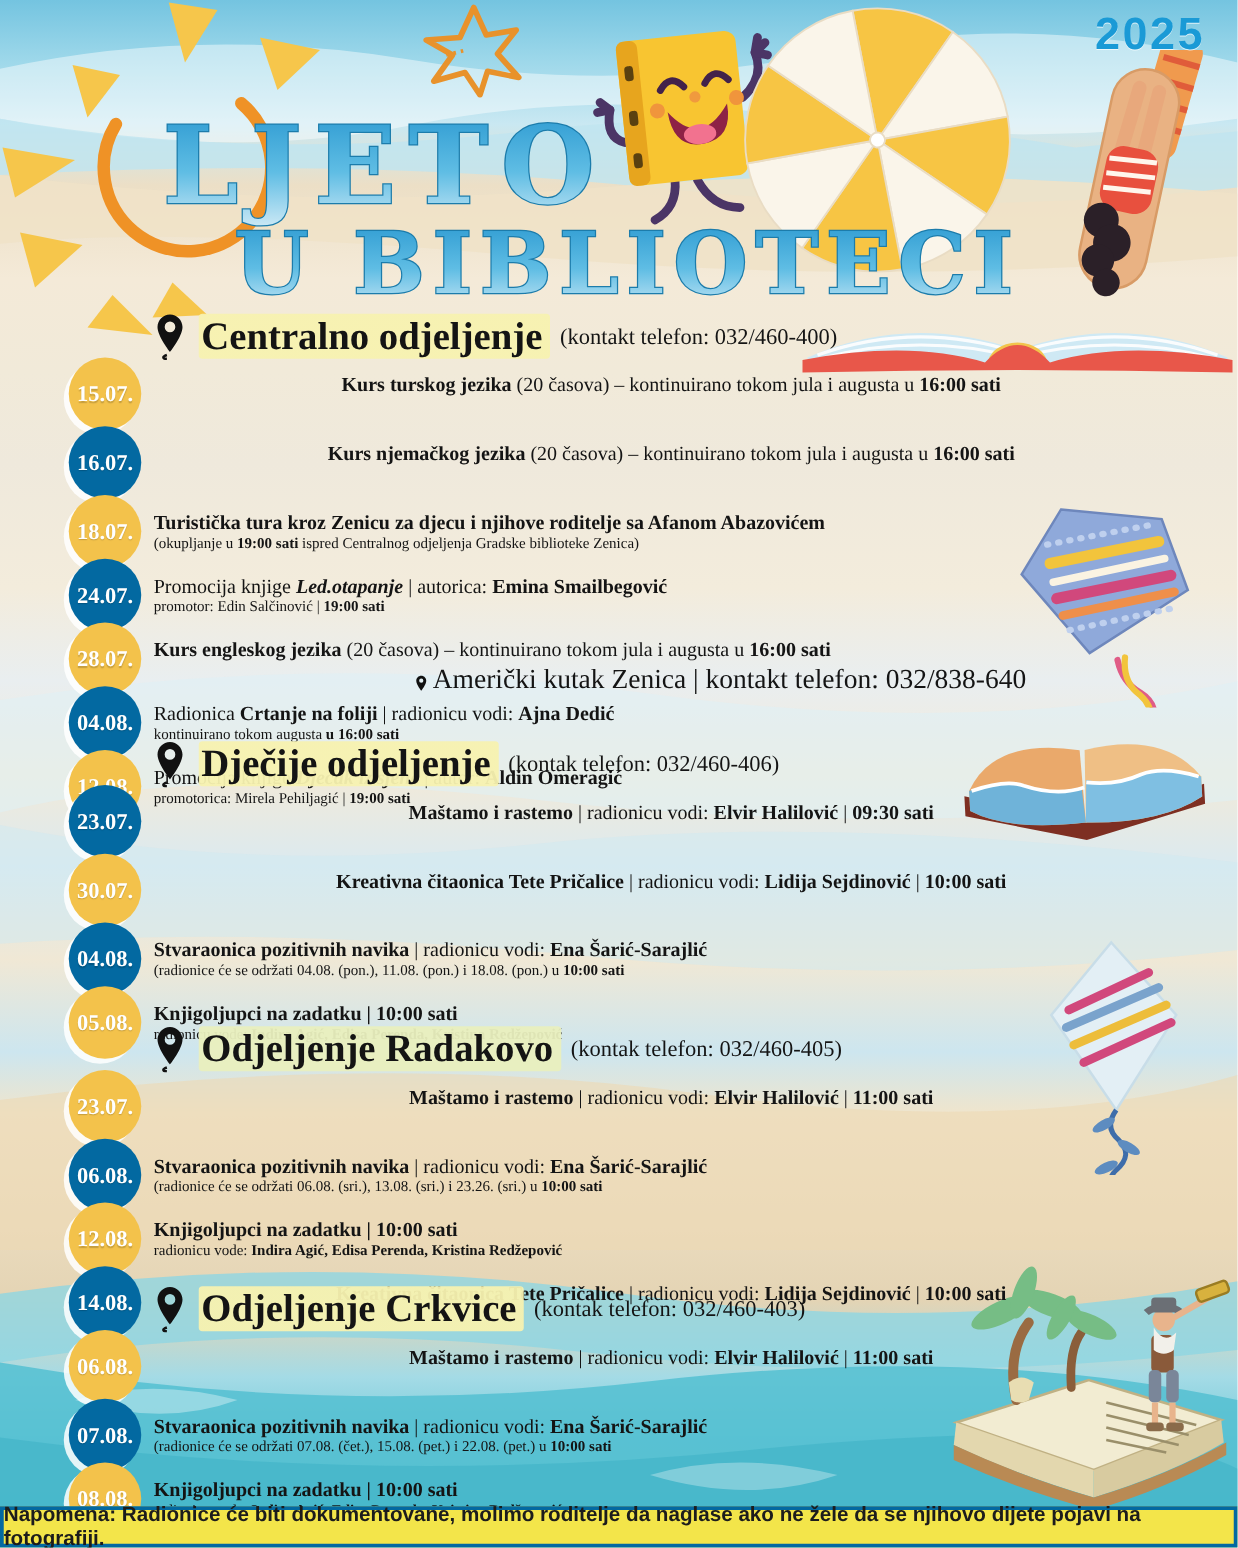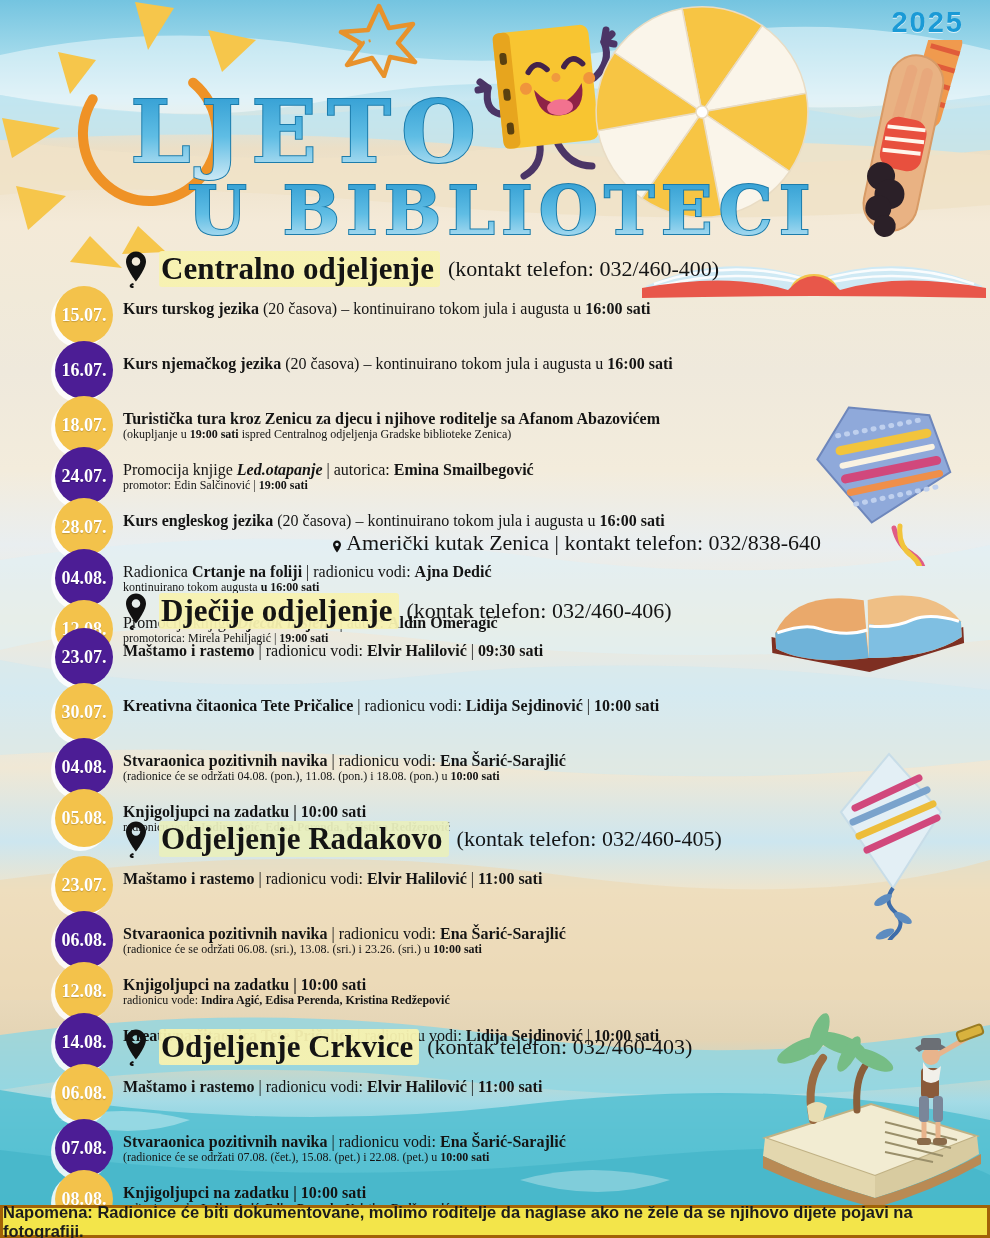--- a/index.html
+++ b/index.html
@@ -26,7 +26,7 @@
   .year {
     position:absolute; right:26px; top:6px; z-index:3;
     font-family:"Liberation Sans",sans-serif; font-weight:bold;
-    font-size:29px; color:#1a9ad6; letter-spacing:2px;
+    font-size:36px; color:#1a9ad6; letter-spacing:2px;
     text-shadow:0 1px 0 rgba(255,255,255,.7);
   }
 

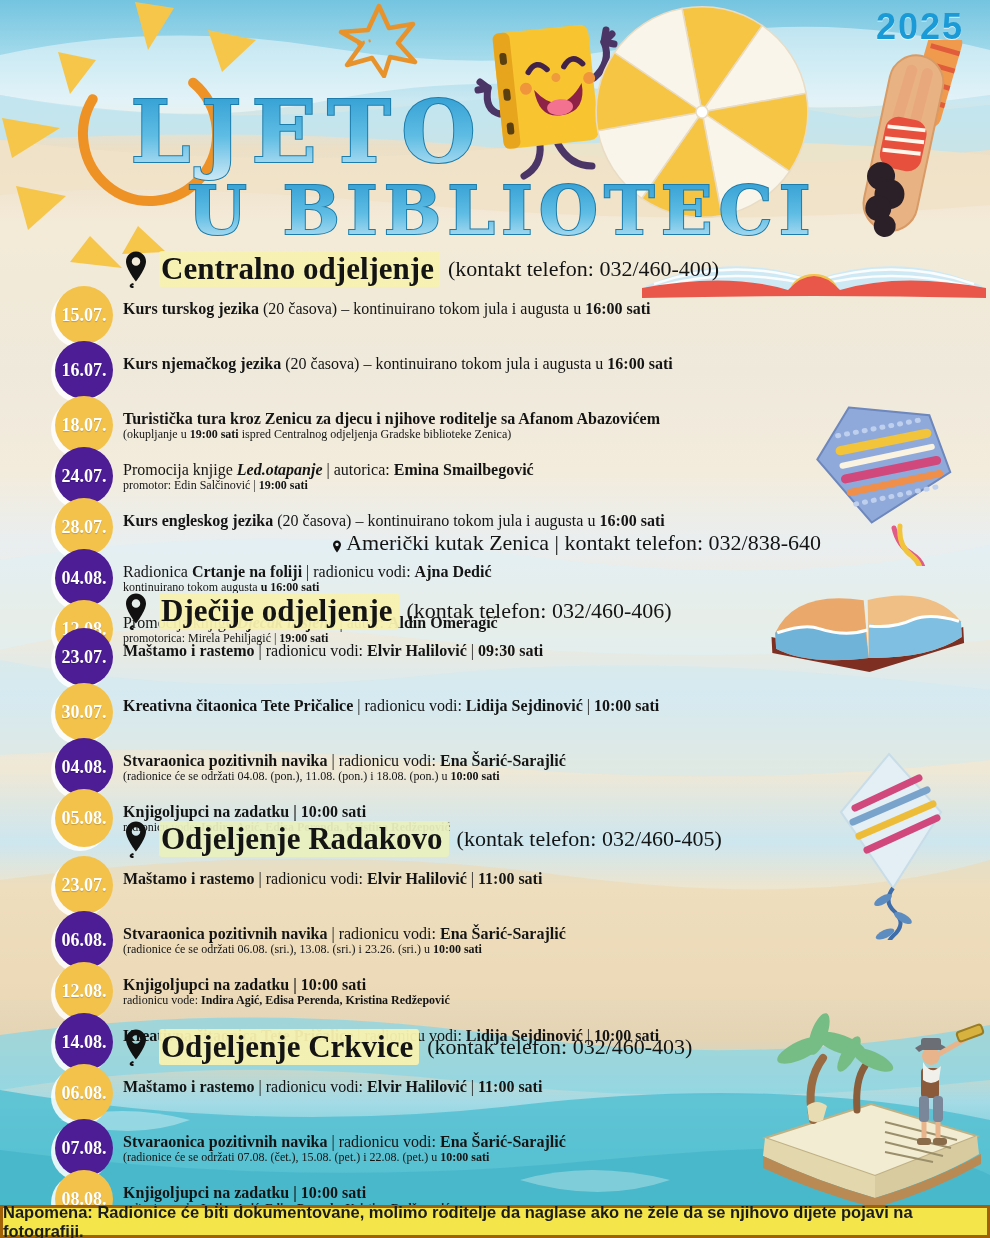--- a/index.html
+++ b/index.html
@@ -46,7 +46,7 @@
     padding:2px 6px 2px 2px; border-radius:3px;text-align:center;
   }
   #section-3 .sec-title { background:rgba(233,239,190,.95); }
-  .sec-contact { font-size:22px; margin-left:8px; white-space:nowrap; }
+  .sec-contact { font-size:18px; margin-left:8px; white-space:nowrap; }
 
   .row { display:flex; align-items:flex-start; position:relative; }
   .row.single { margin-bottom:11px; }

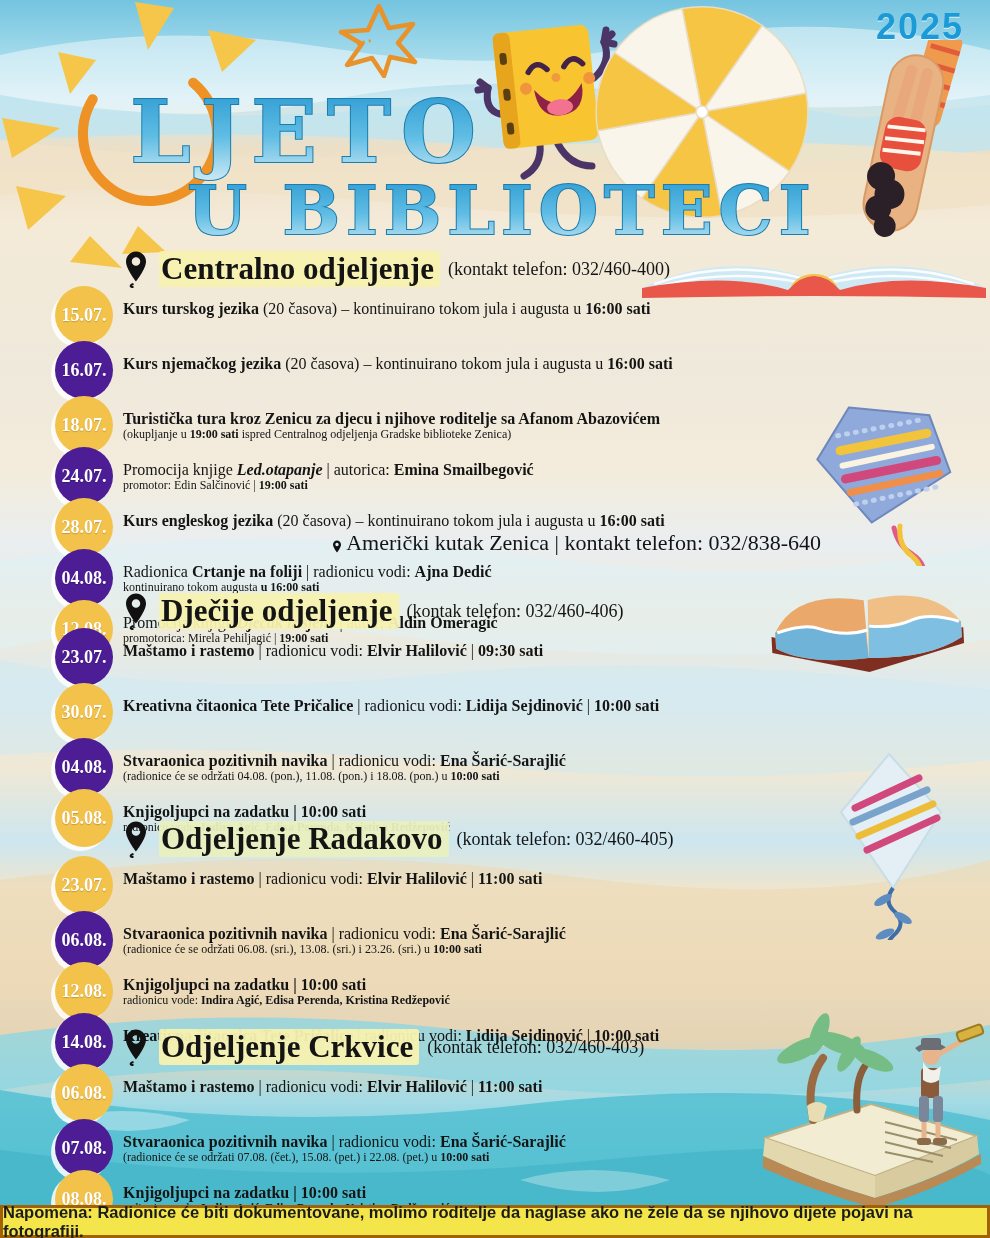--- a/index.html
+++ b/index.html
@@ -49,7 +49,7 @@
   .sec-contact { font-size:18px; margin-left:8px; white-space:nowrap; }
 
   .row { display:flex; align-items:flex-start; position:relative; }
-  .row.single { margin-bottom:11px; }
+  .row.single { margin-bottom:11px;text-align:center; }
   .row.double { margin-bottom:7px; }
   .badge {
     flex:0 0 58px; width:58px; height:58px; border-radius:50%;

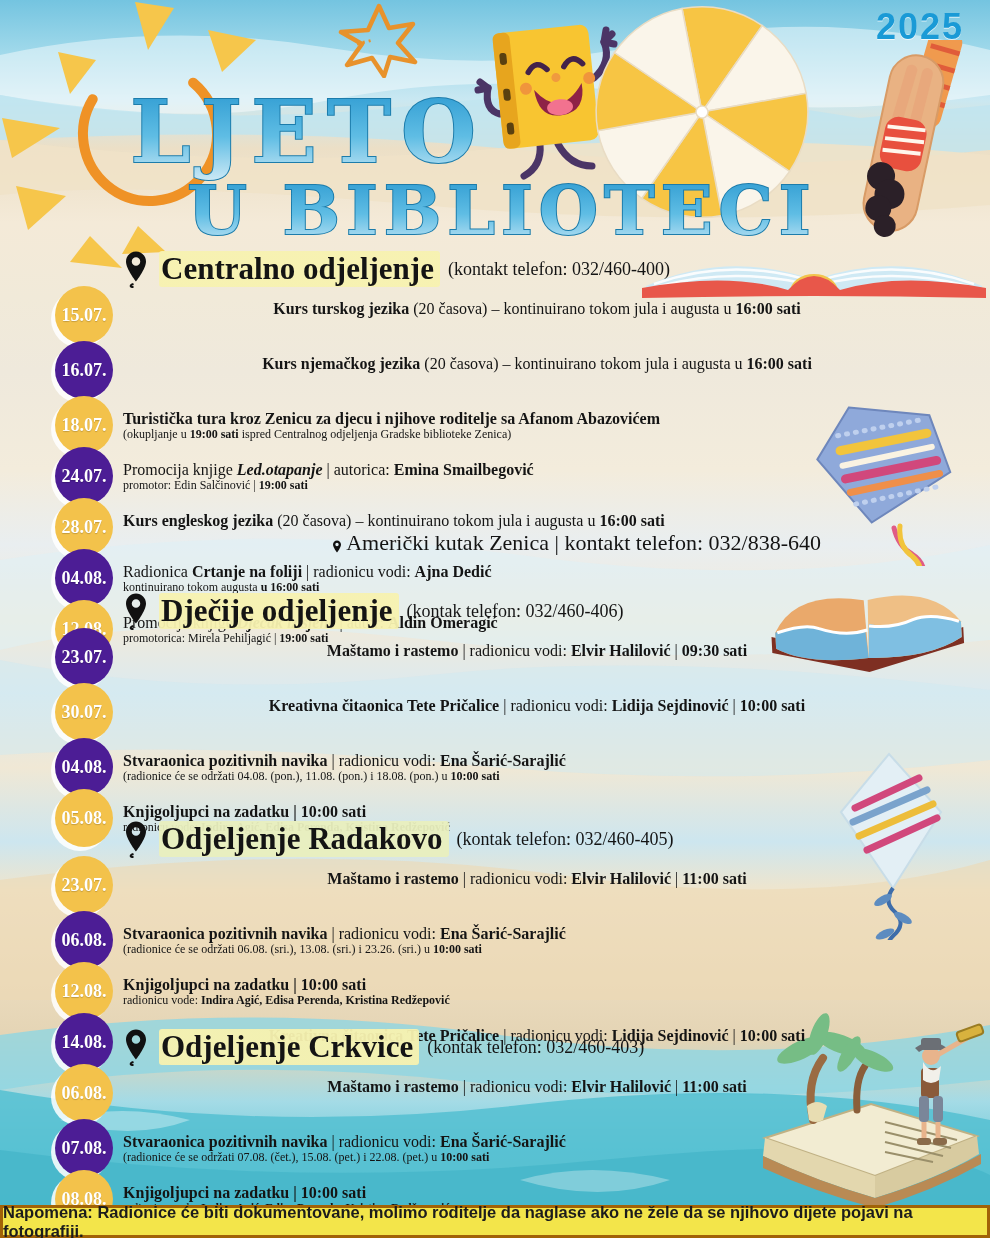--- a/index.html
+++ b/index.html
@@ -60,7 +60,7 @@
     text-shadow:0 1px 1px rgba(0,0,0,.2);
   }
   .badge[data-color="yellow"] { background:#F3C24B; }
-  .badge[data-color="blue"]   { background:#4c1d95; }
+  .badge[data-color="blue"]   { background:#0369a1; }
   .lines { margin-left:10px; width:828px; }
   .line { font-size:16px; line-height:1.14; }
   .line .b  { font-weight:bold; }

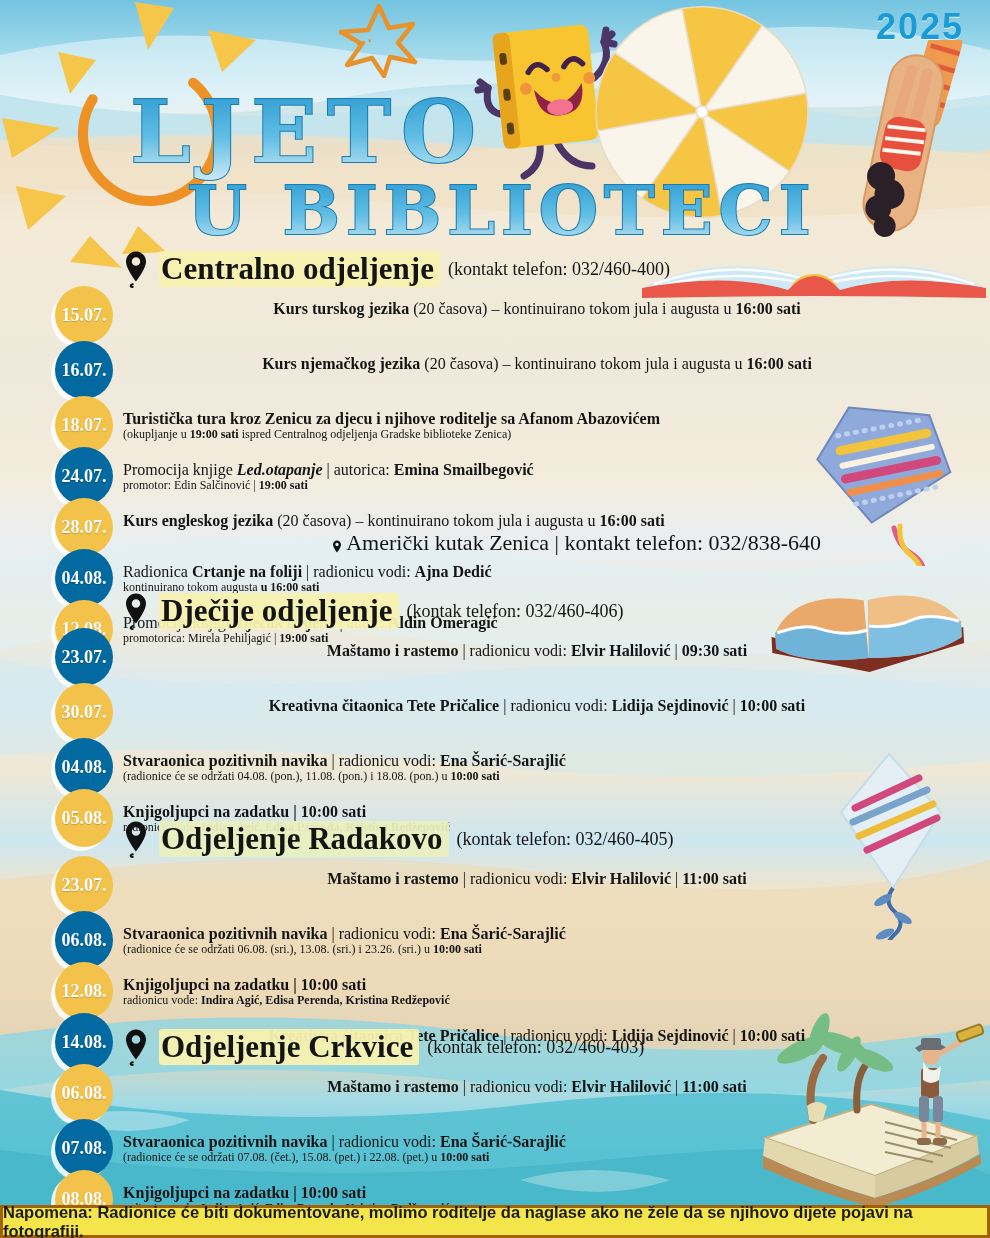--- a/index.html
+++ b/index.html
@@ -74,7 +74,7 @@
   
   .footer {
     position:absolute; left:0; right:0; bottom:0; height:33px; z-index:4;
-    background:#F3E54A; border:3px solid #a16207;
+    background:#F3E54A; border:3px solid #0369a1;
     display:flex; align-items:center; justify-content:center;
     font-family:"Liberation Sans",sans-serif; font-weight:bold;
     font-size:16.5px; color:#1c1c1c;

